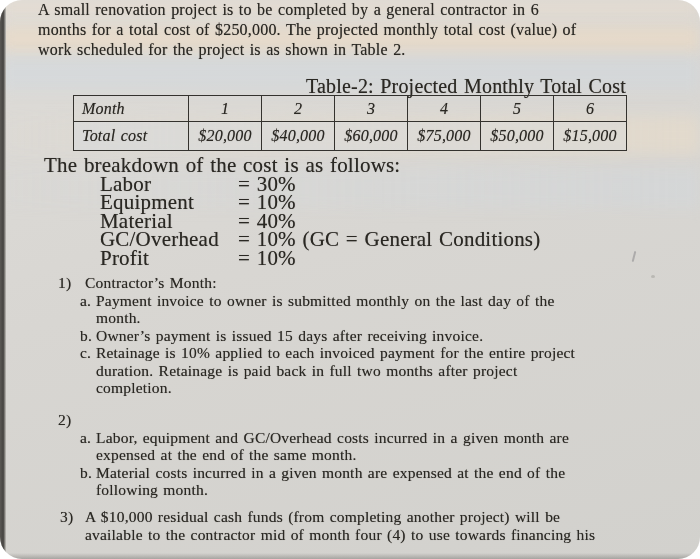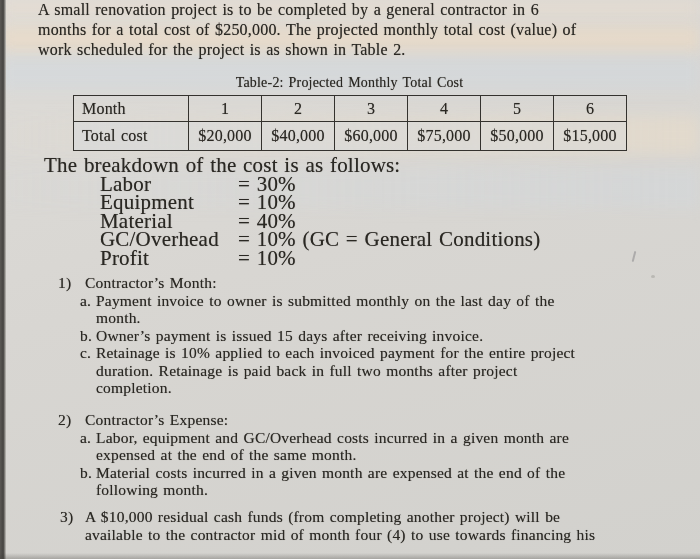--- a/index.html
+++ b/index.html
@@ -12,7 +12,7 @@
     background: linear-gradient(165deg, #dedcd8 0%, #d8d6d2 45%, #d2d1cd 100%);
     color: #2a2823;
     text-shadow: 0 0 0.7px rgba(45,42,38,0.55);
-    letter-spacing: 0.2px; word-spacing: 1.2px;
+    letter-spacing: 0.2px; word-spacing: 1.2px; border-radius: 22px;
   }
   
   .band { position: absolute; left: 0; width: 100%; filter: blur(7px); pointer-events: none; }

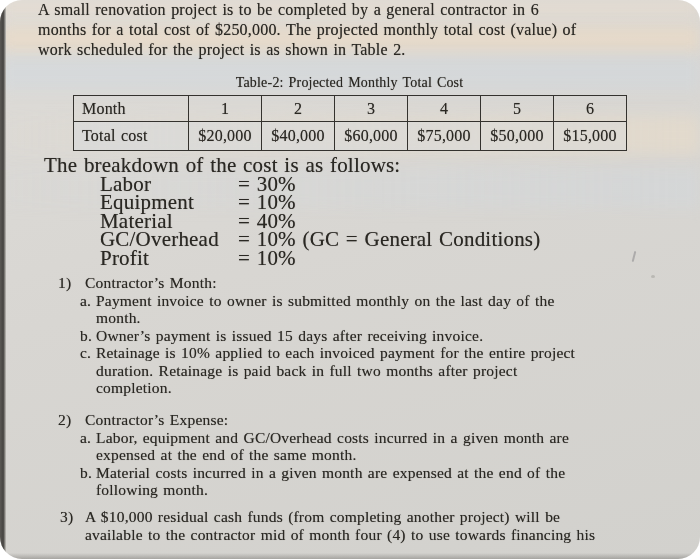--- a/index.html
+++ b/index.html
@@ -40,7 +40,7 @@
 
   .intro { position: absolute; left: 38px; top: 0px; width: 652px; font-size: 16px; line-height: 20px; }
 
-  .table-title { position: absolute; left: 73px; top: 75px; width: 553px; text-align: center; font-size: 14px; }
+  .table-title { position: absolute; left: 73px; top: 75px; width: 553px; text-align: right; font-size: 20px; }
 
   table.cost-table {
     position: absolute; left: 73px; top: 95px; width: 553px;

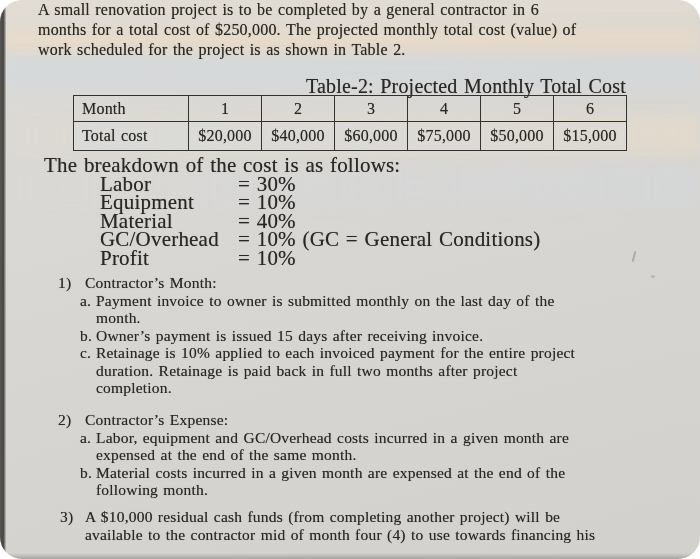--- a/index.html
+++ b/index.html
@@ -46,6 +46,7 @@
     position: absolute; left: 73px; top: 95px; width: 553px;
     border-collapse: collapse; table-layout: fixed;
     font-size: 16px;
+    font-style: italic;
   }
   table.cost-table td {
     border: 1.6px solid #34322e; text-align: center; padding: 0;

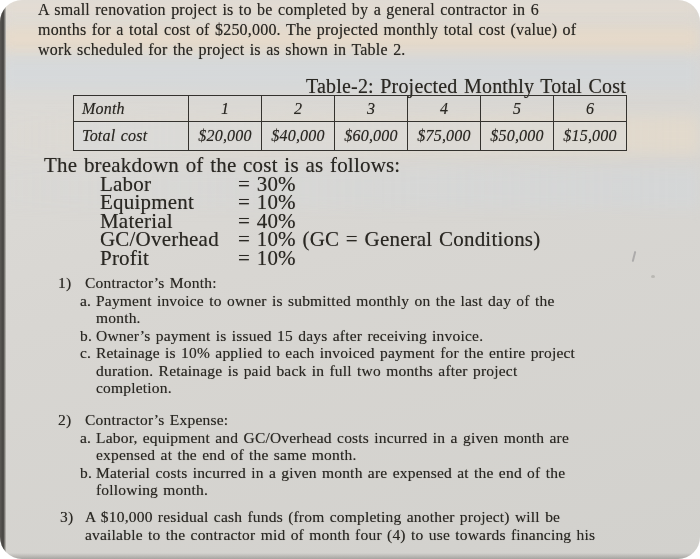--- a/index.html
+++ b/index.html
@@ -174,7 +174,6 @@
   <div class="sec sec2">
     <div class="sec-head">
       <span class="sec-num">2)</span>
-      <span>Contractor’s Expense:</span>
     </div>
     <div class="sub">
       <span class="sub-marker">a.</span>

